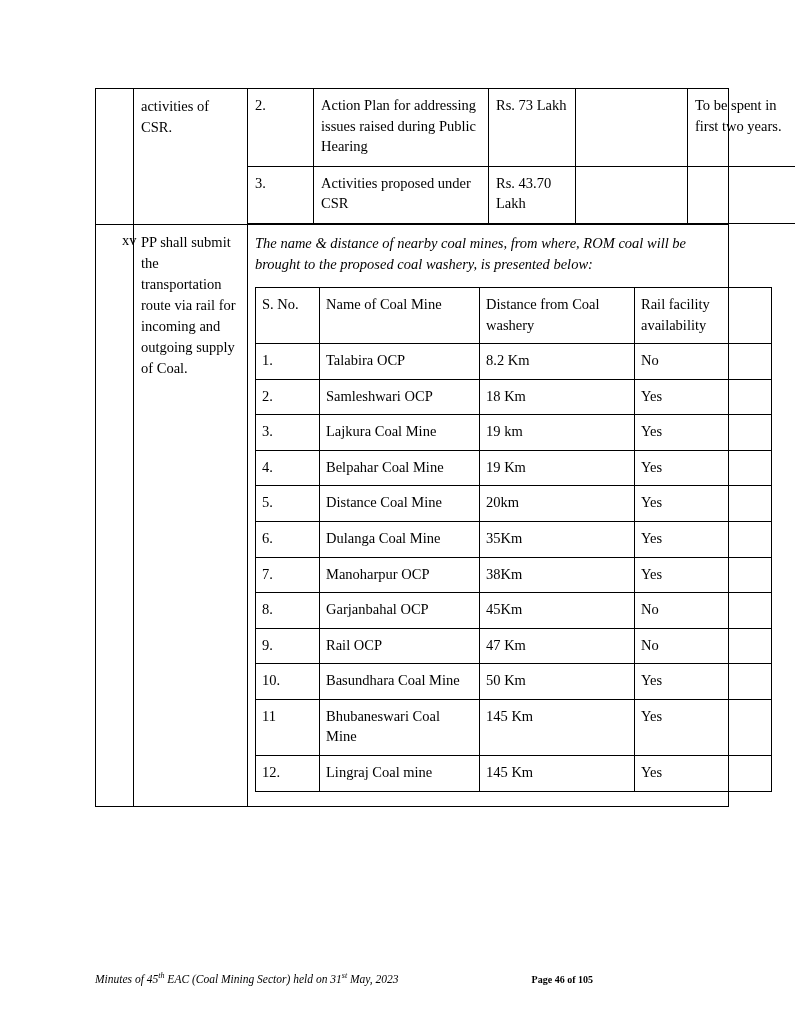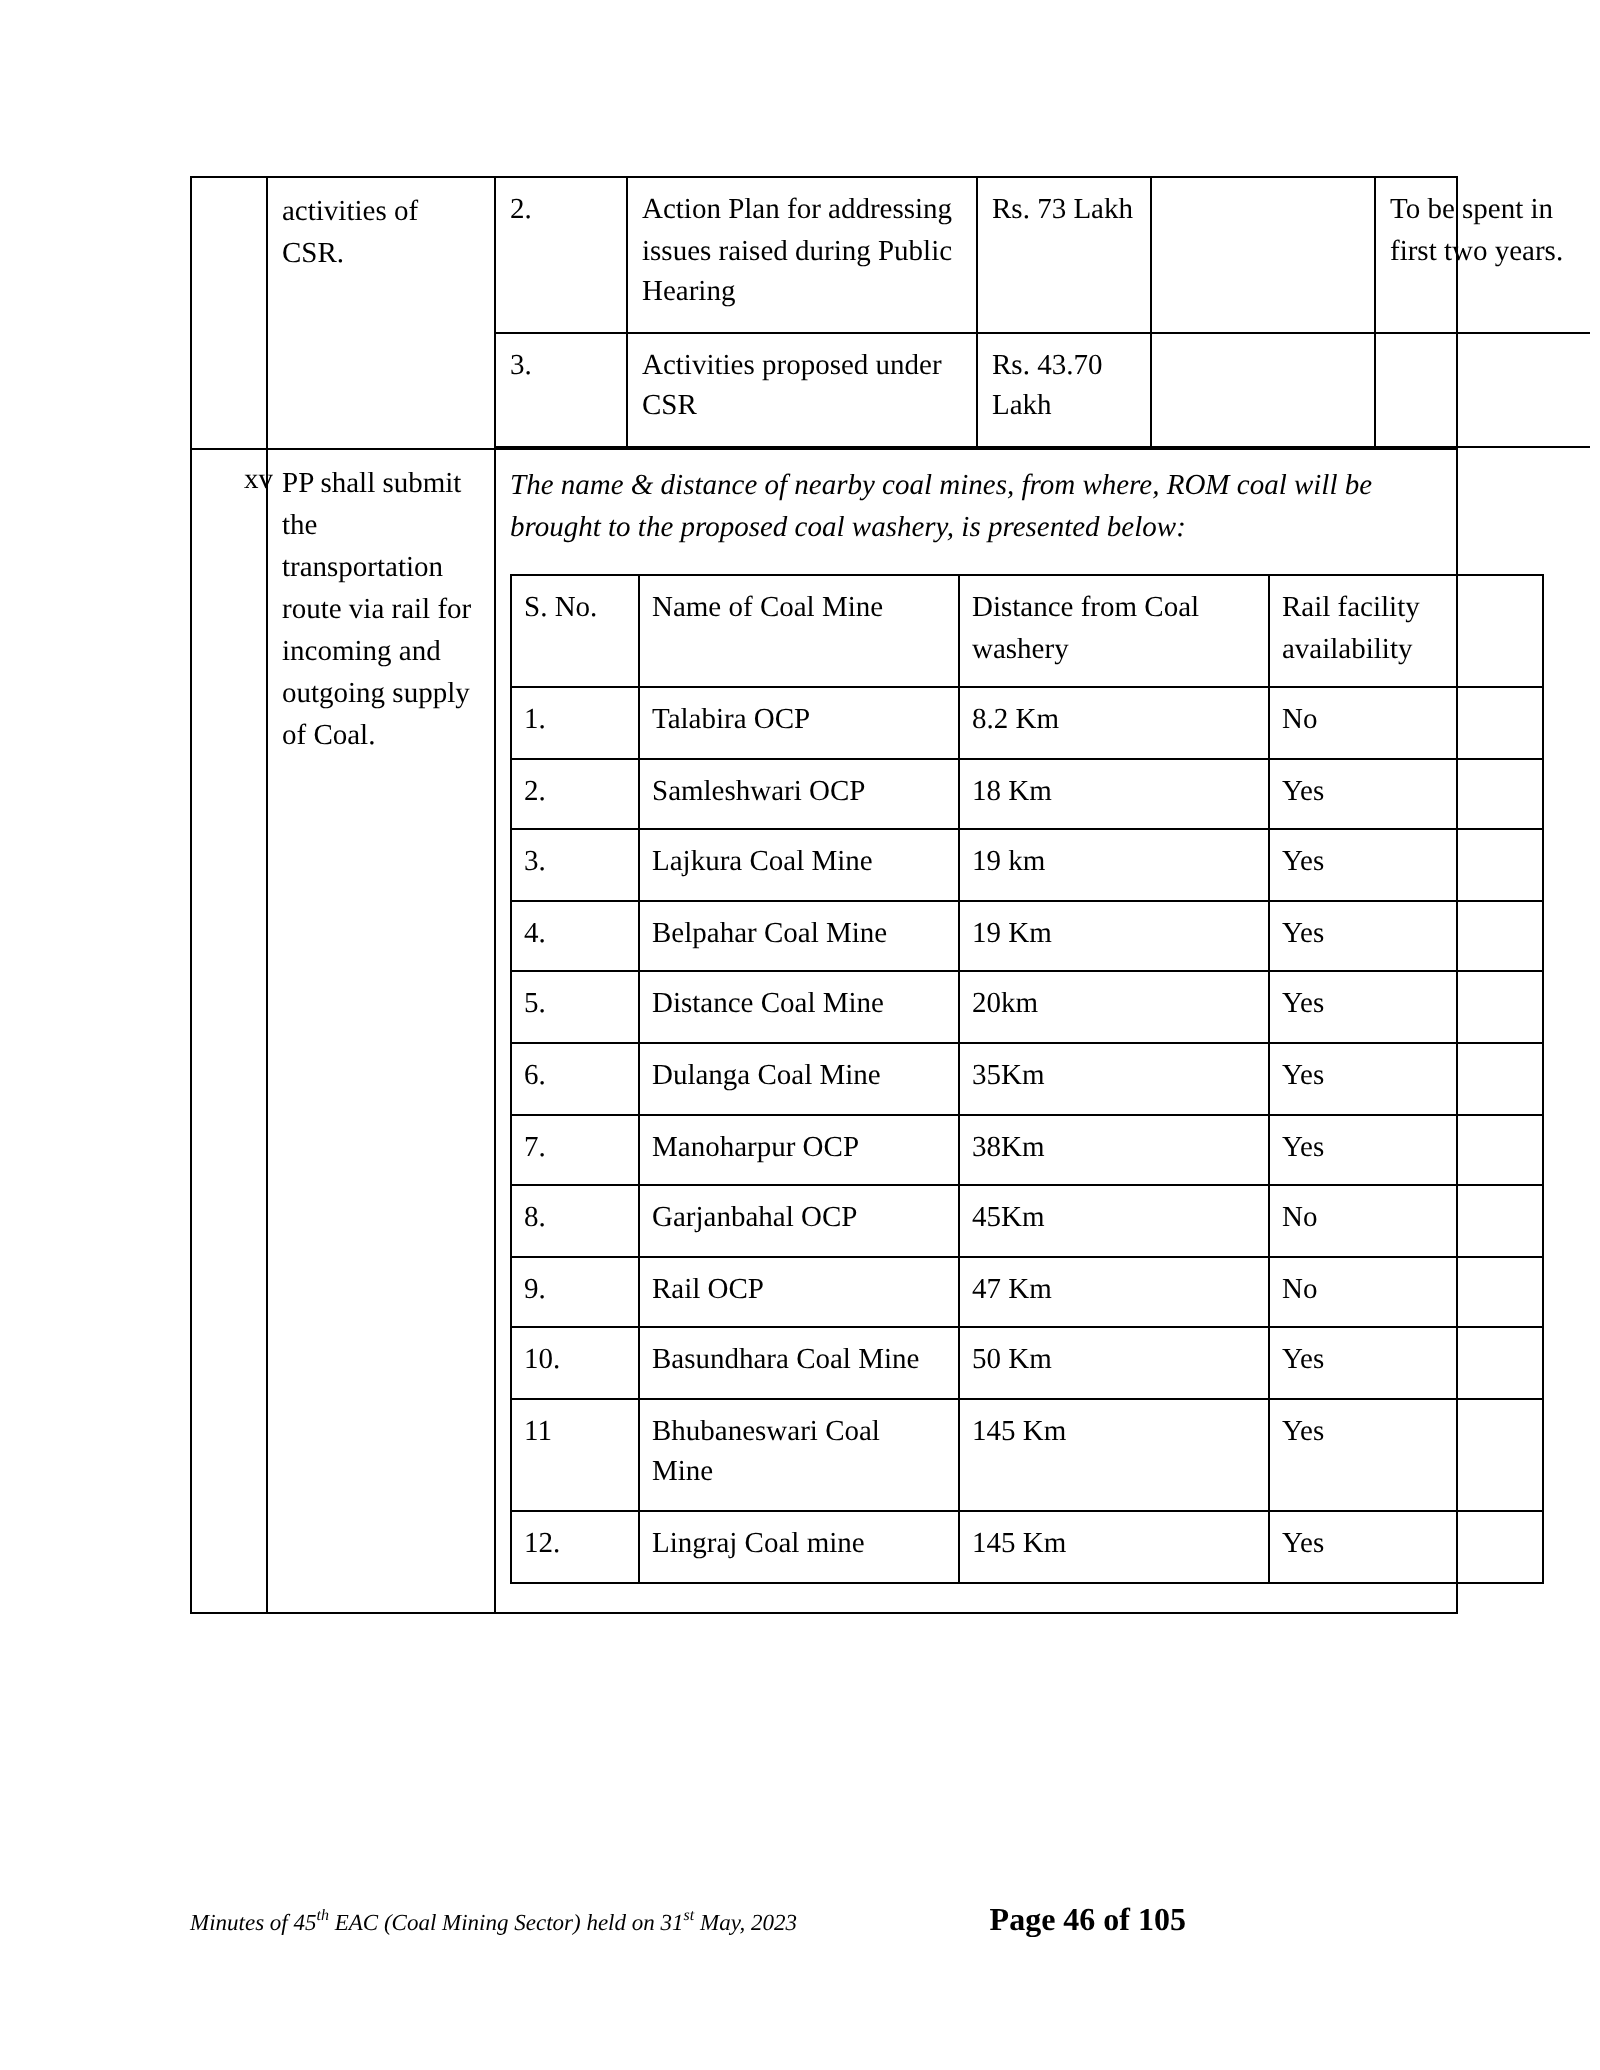--- a/index.html
+++ b/index.html
@@ -97,7 +97,7 @@
     position: absolute;
     left: 95px;
     right: 75px;
-    bottom: 65px;
+    bottom: 50px;
     display: flex;
     justify-content: space-between;
     align-items: baseline;

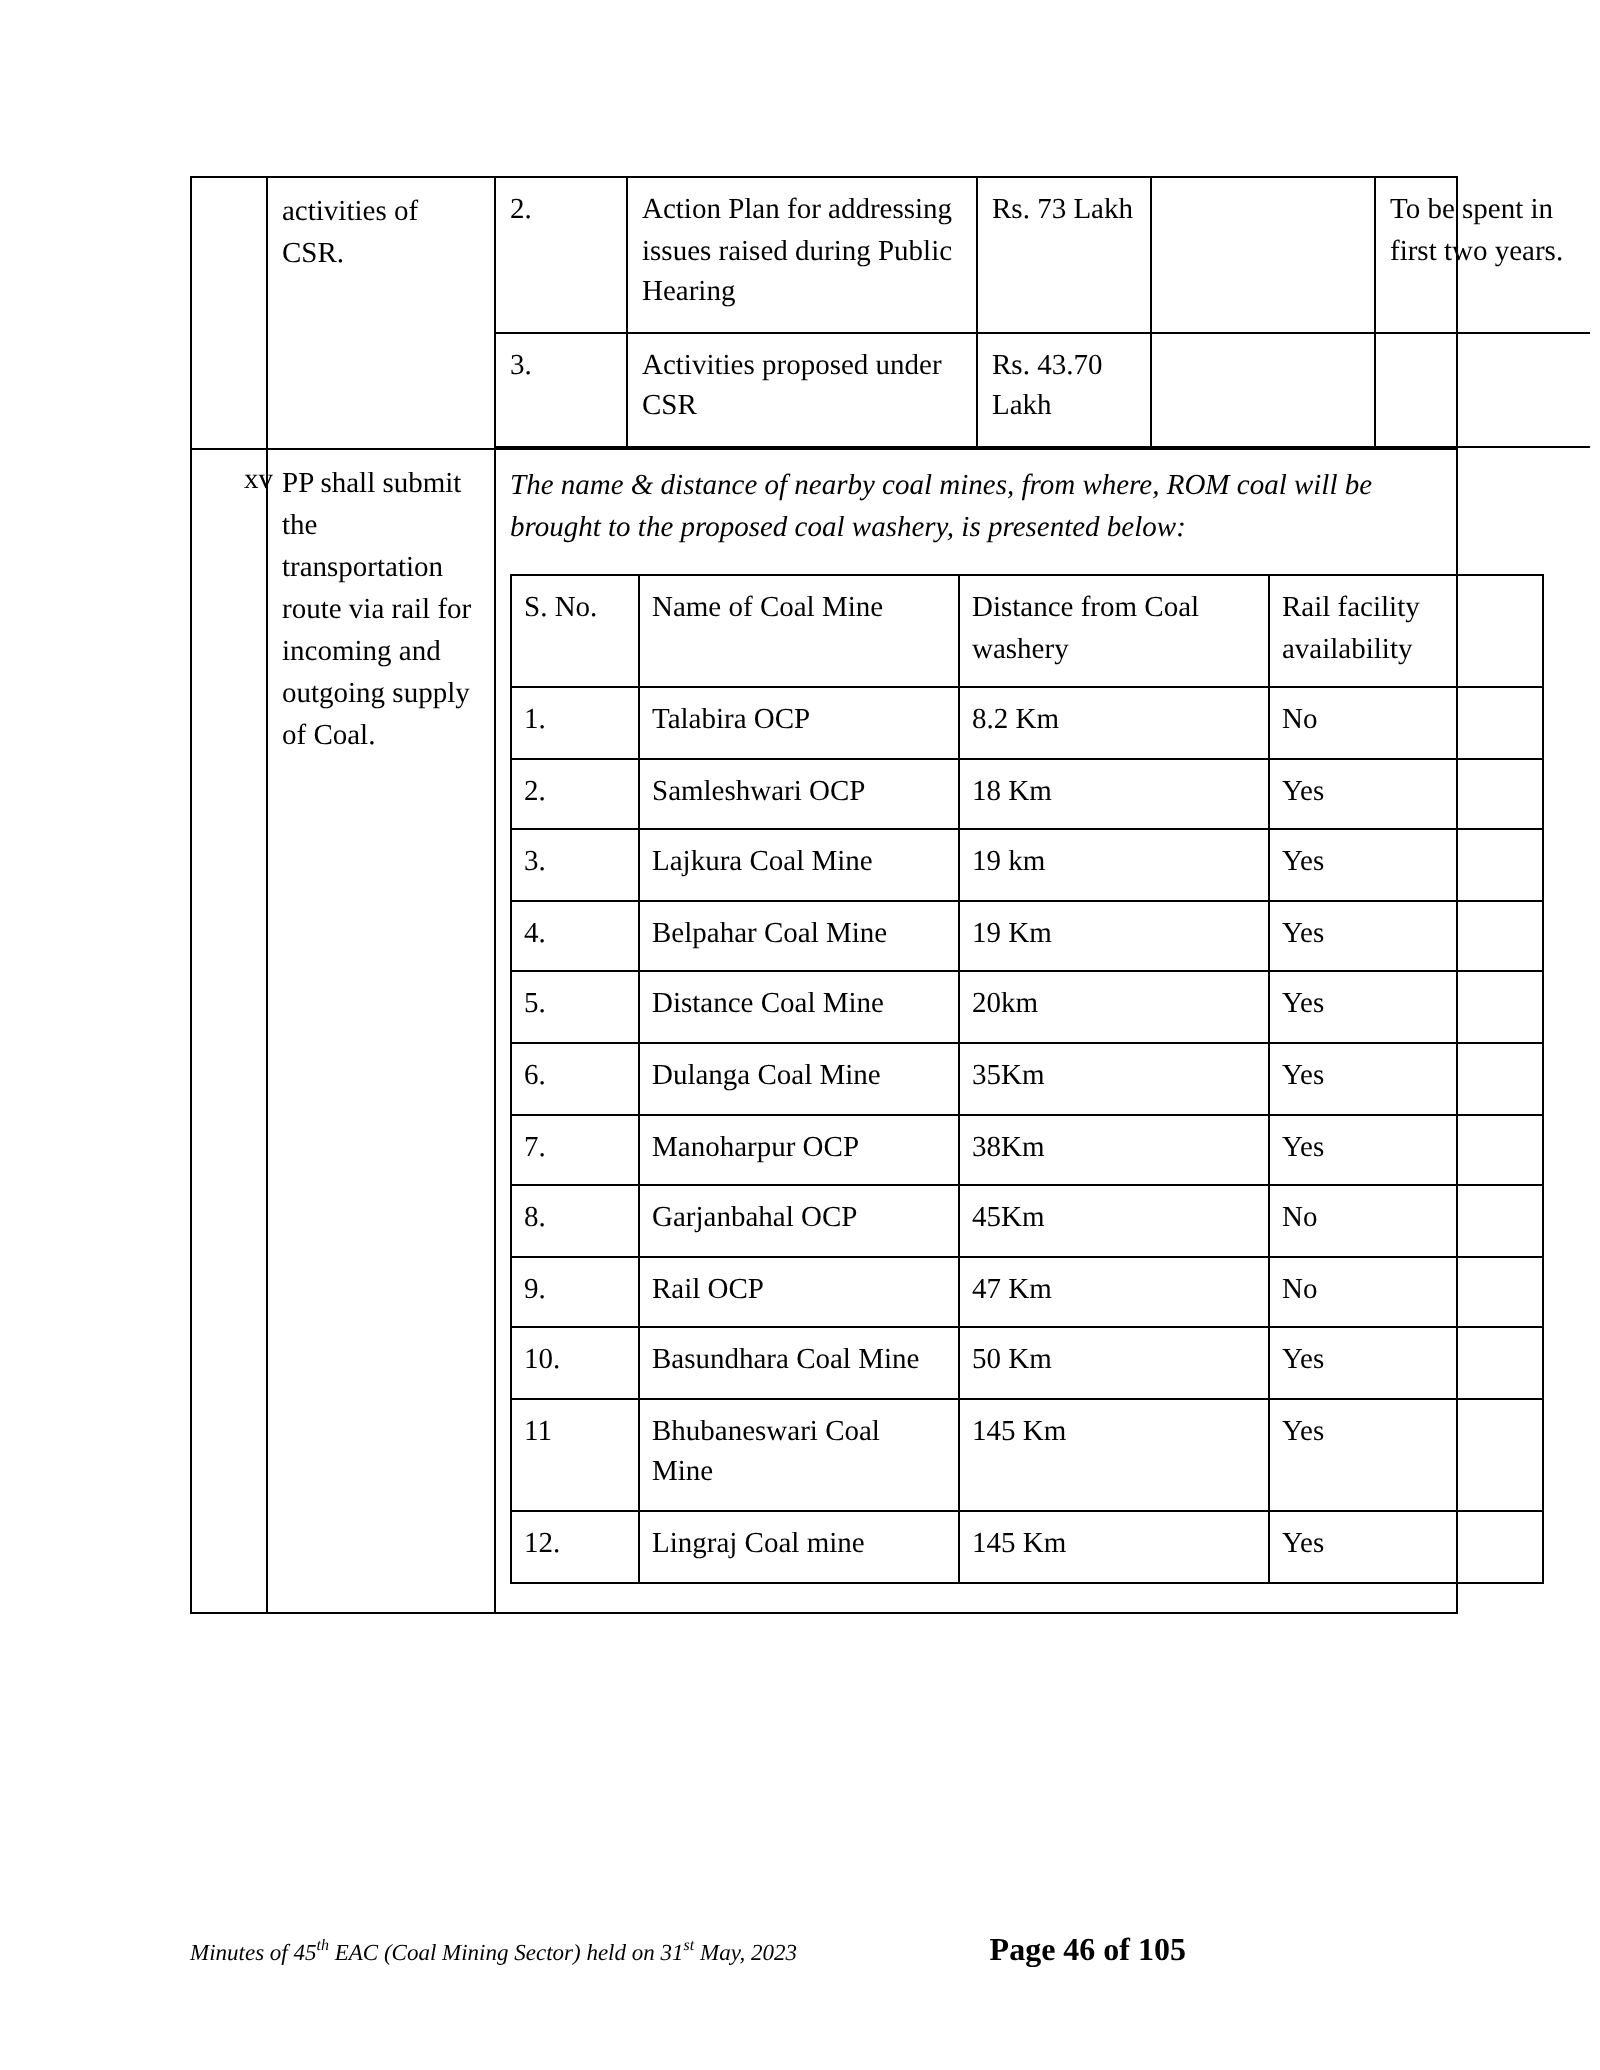--- a/index.html
+++ b/index.html
@@ -104,7 +104,7 @@
     font-size: 11.5px;
     font-style: italic;
   }
-  .footer .right { font-style: normal; font-size: 16px; }
+  .footer .right { font-style: normal; font-size: 10px; }
   .footer .right b { font-weight: bold; }
   sup { font-size: 8px; vertical-align: super; }
   .nowrap { white-space: nowrap; }

